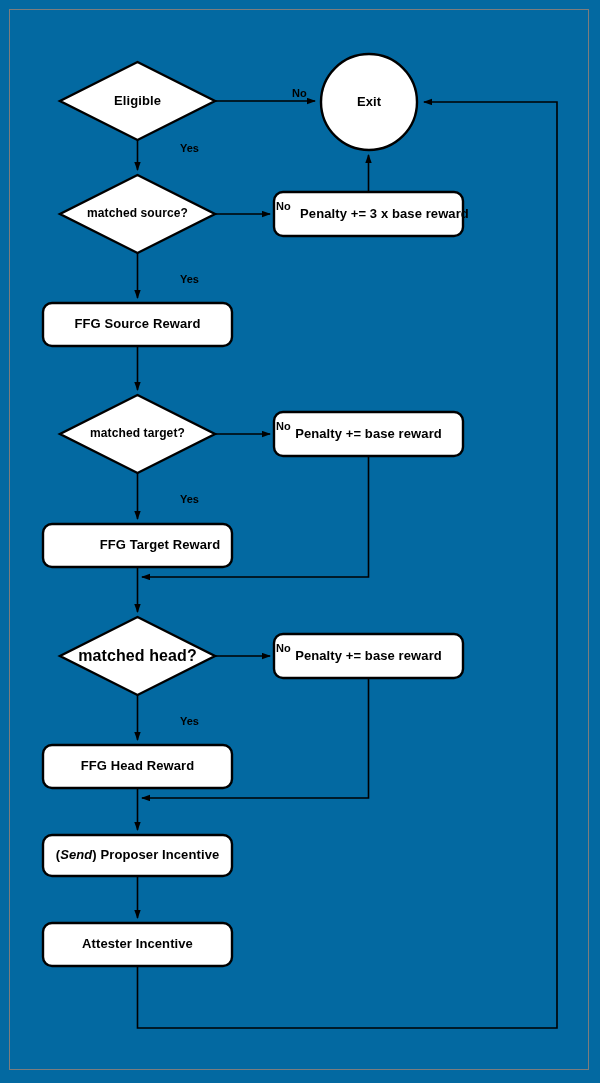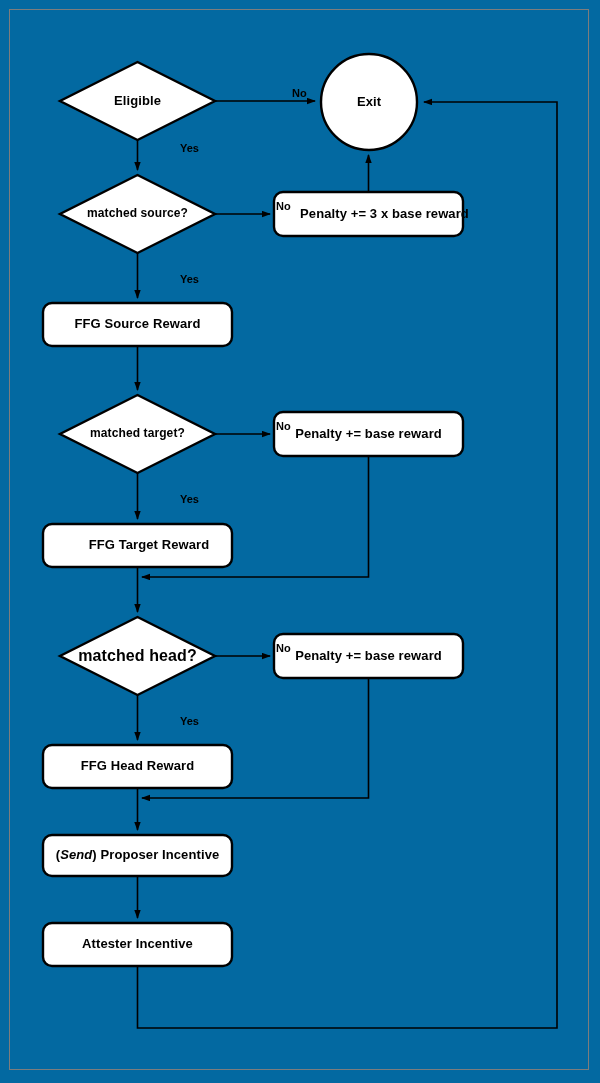--- a/index.html
+++ b/index.html
@@ -143,7 +143,7 @@
 
   <div class="node-label" style="left:274px; top:419px; width:189px; height:30px;">Penalty += base reward</div>
 
-  <div class="node-label" style="left:43px; top:531px; width:212px; height:29px;">FFG Target Reward</div>
+  <div class="node-label" style="left:54px; top:531px; width:212px; height:29px;">FFG Target Reward</div>
 
   <div class="node-label" style="left:58px; top:642px; width:159px; height:28px; font-size:16px;">matched head?</div>
 

